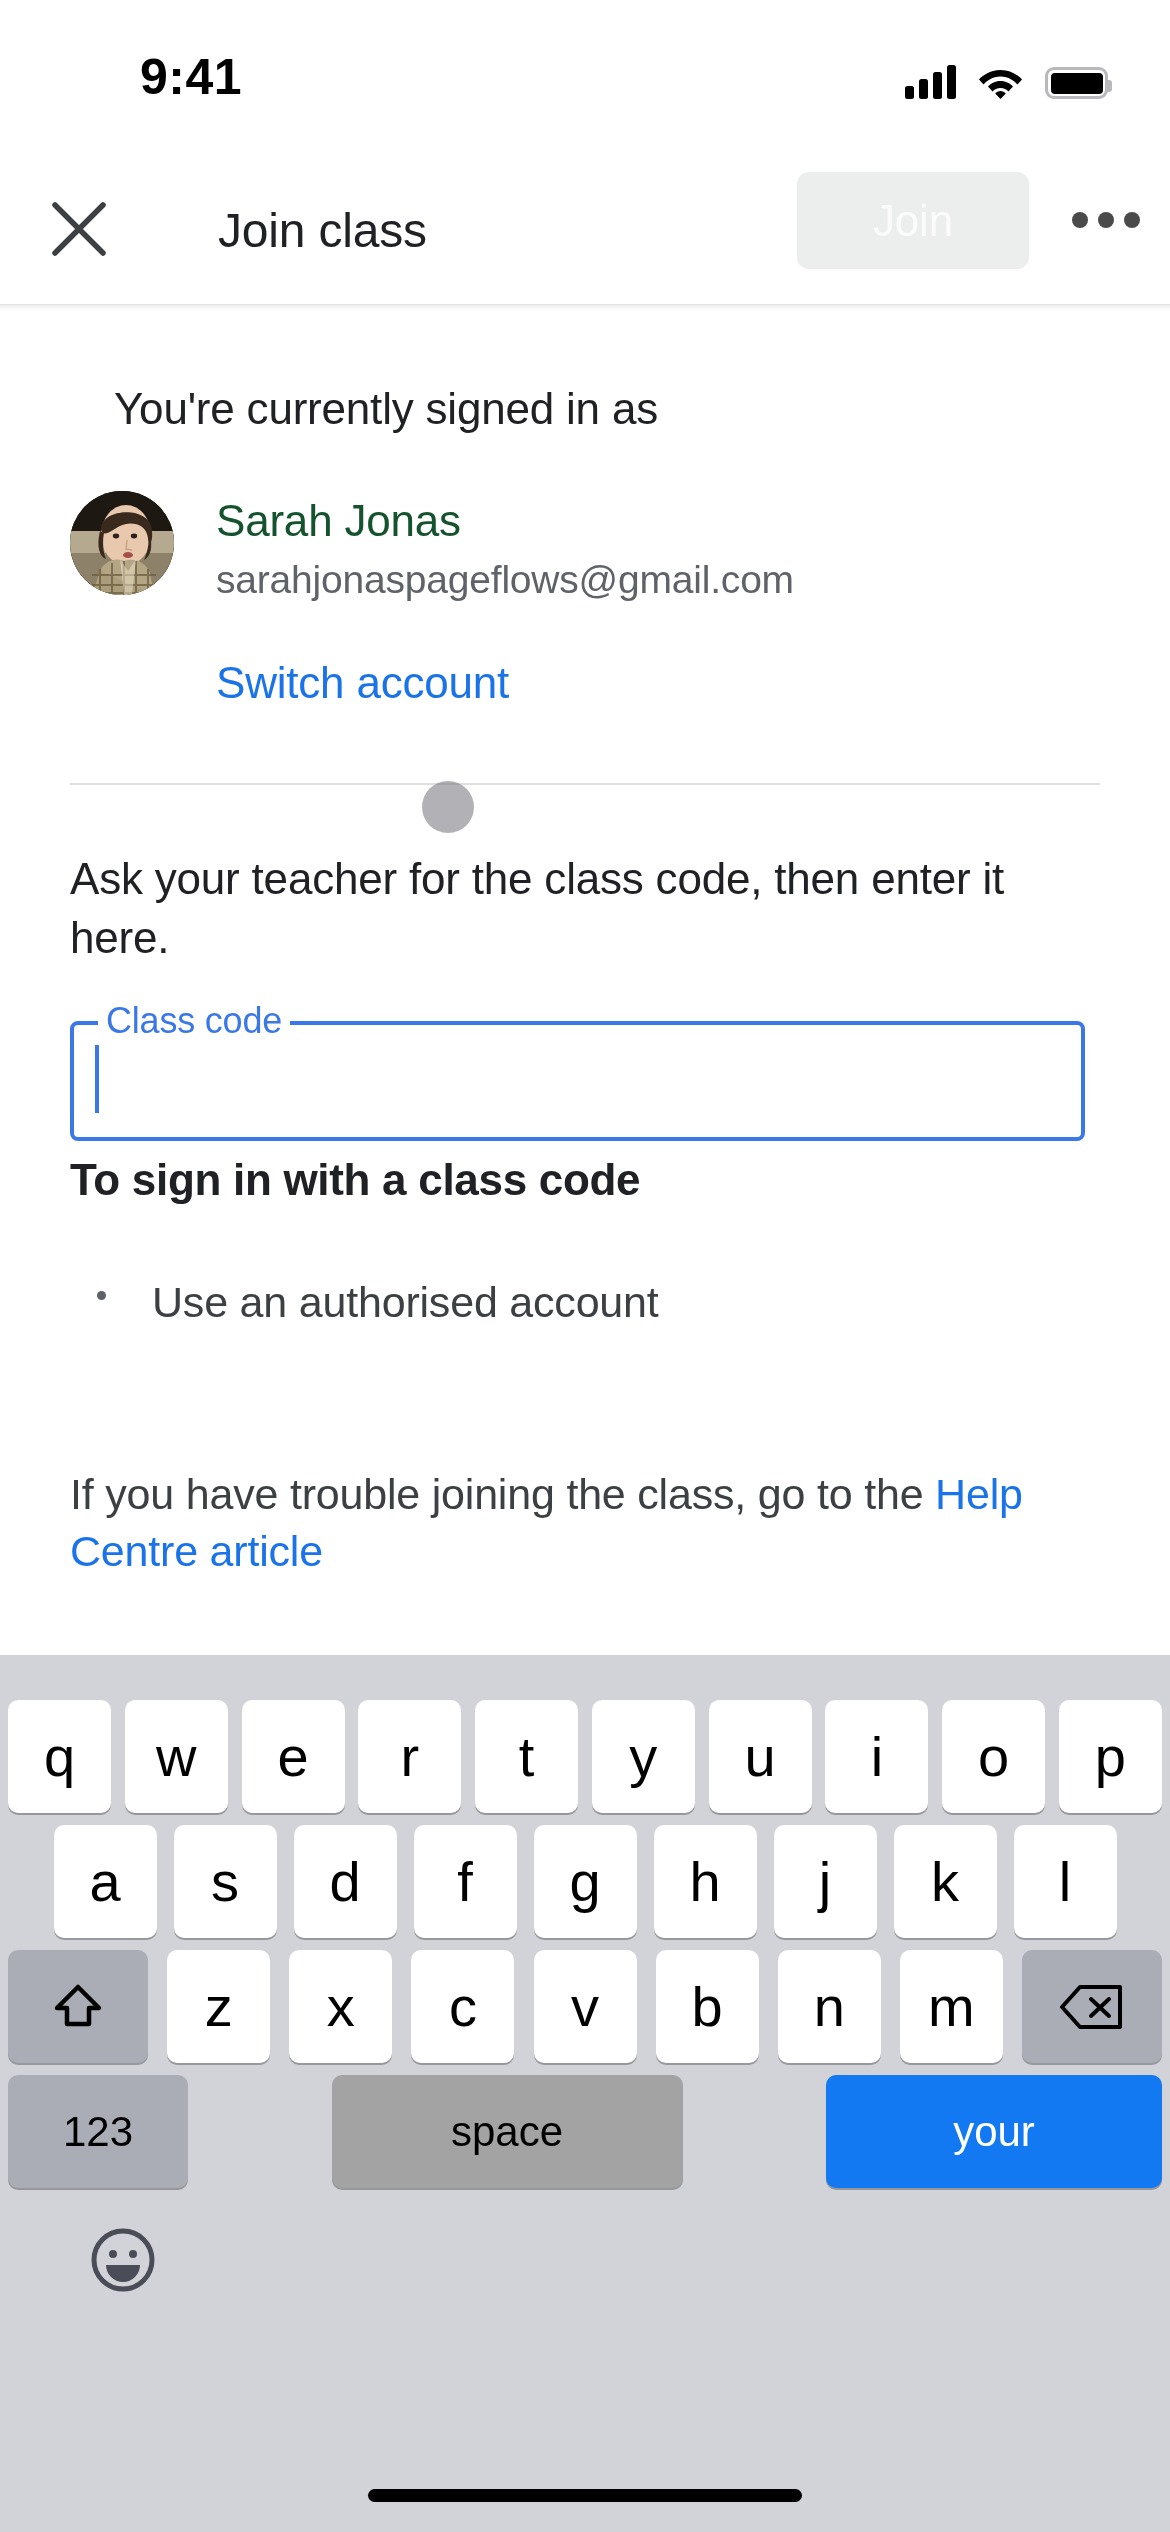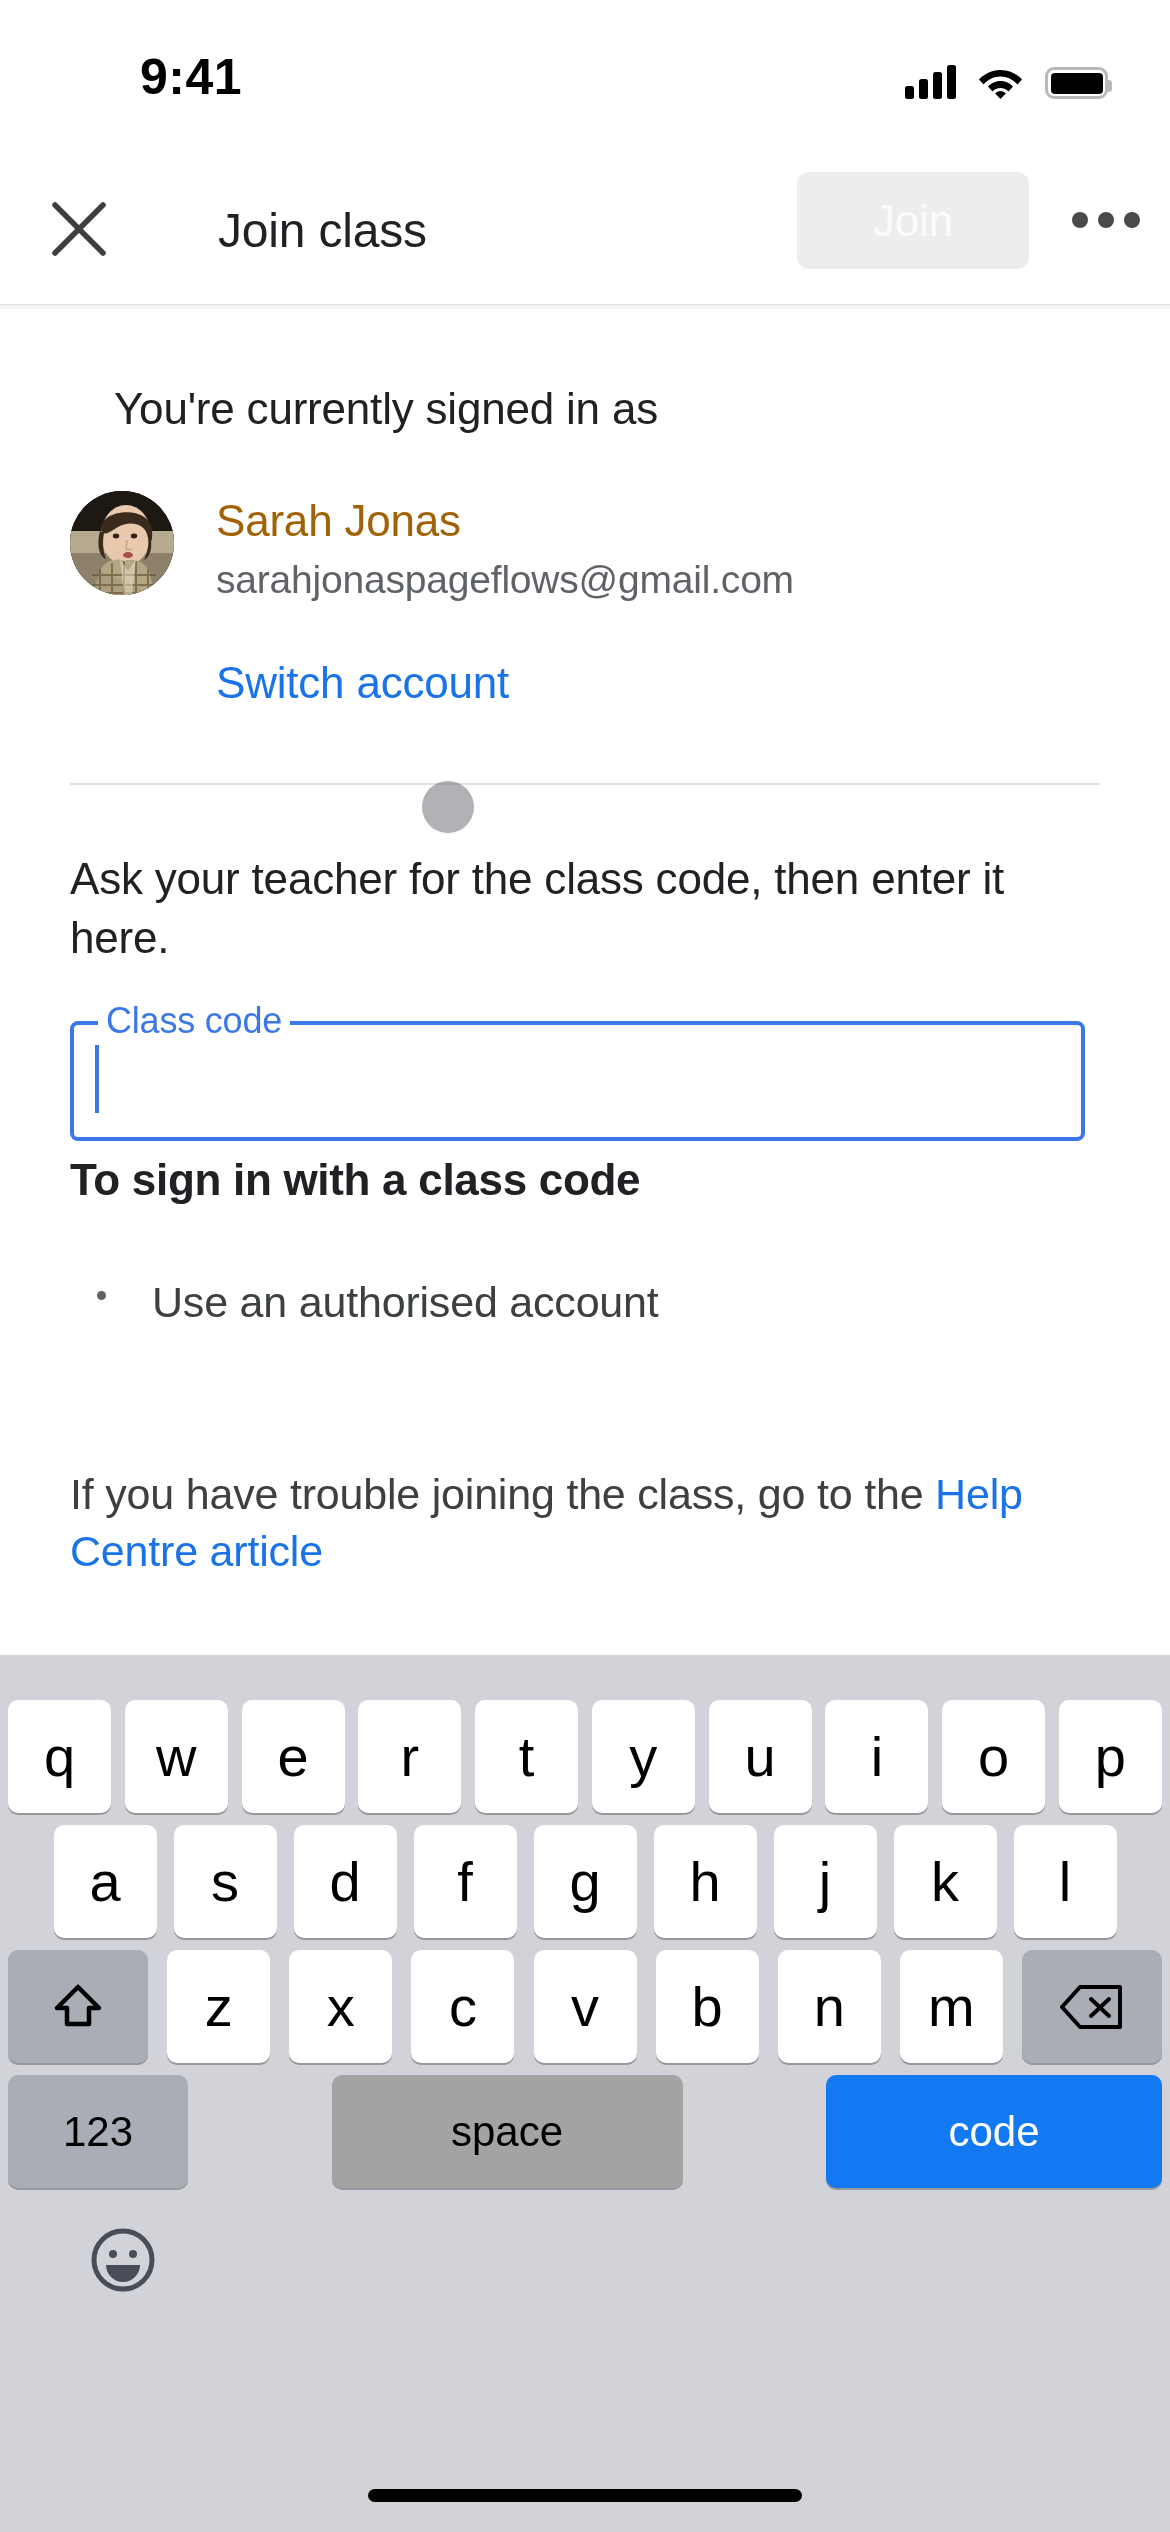--- a/index.html
+++ b/index.html
@@ -96,7 +96,7 @@
   .avatar svg { display:block; }
   .acct-name {
     position:absolute; left:146px; top:5px;
-    font-size:44px; color:#a16207; letter-spacing:-0.2px; white-space:nowrap;
+    font-size:44px; color:#14532d; letter-spacing:-0.2px; white-space:nowrap;
   }
   .acct-email {
     position:absolute; left:146px; top:67px;

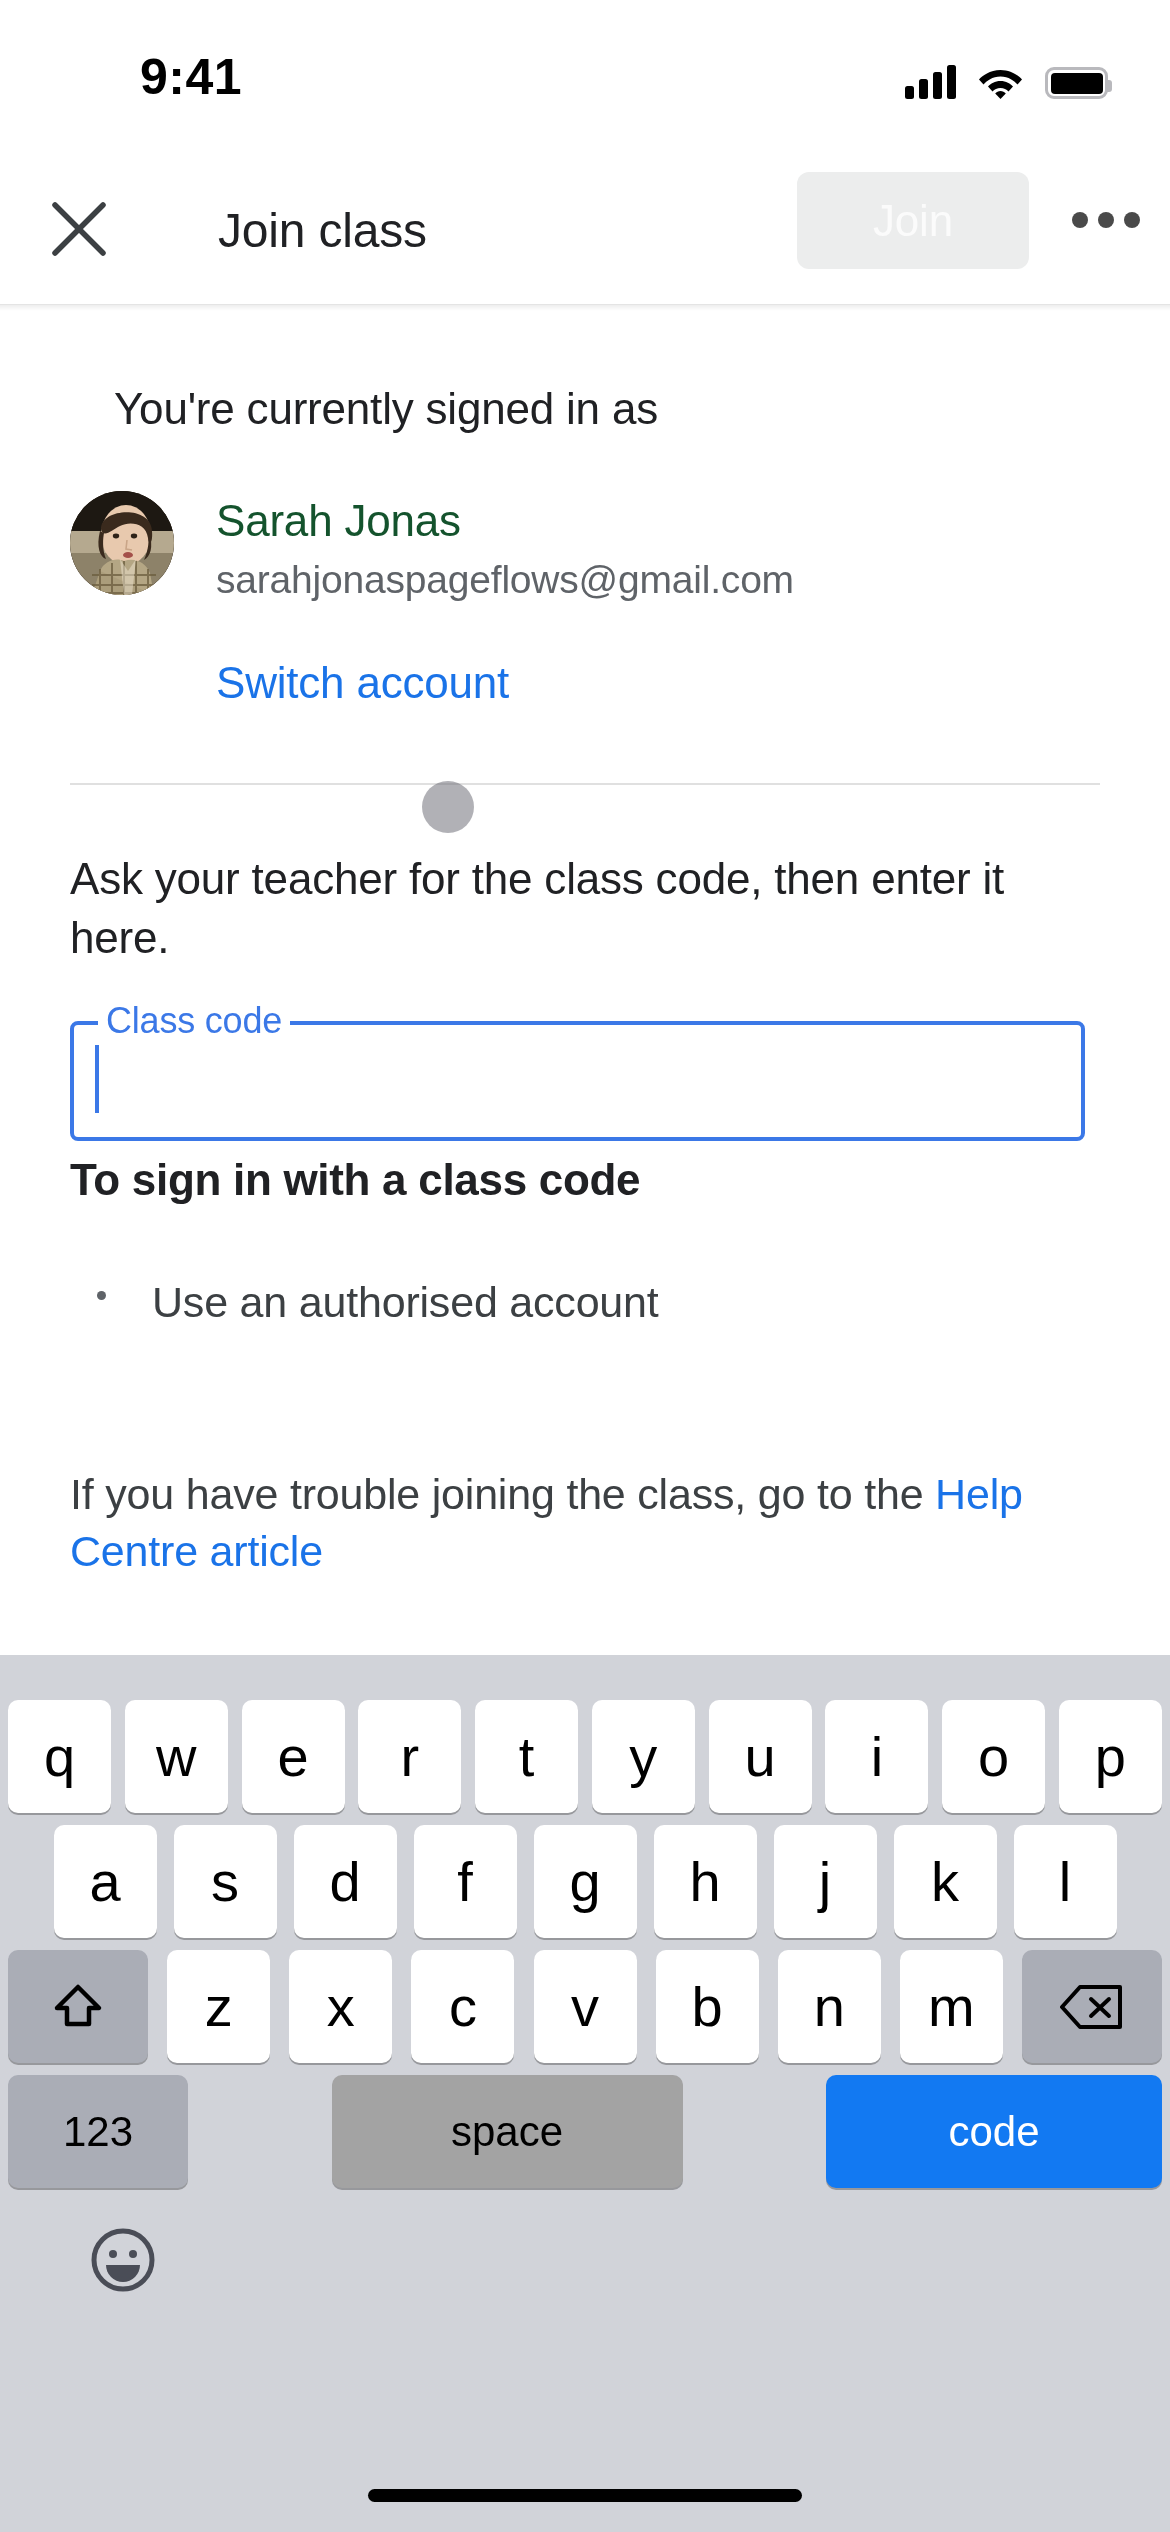--- a/index.html
+++ b/index.html
@@ -367,7 +367,7 @@
     <div class="krow r4">
       <div class="key numkey">123</div>
       <div class="key space">space</div>
-      <div class="key done">code</div>
+      <div class="key done">your</div>
     </div>
 
     <div class="emoji-key">

